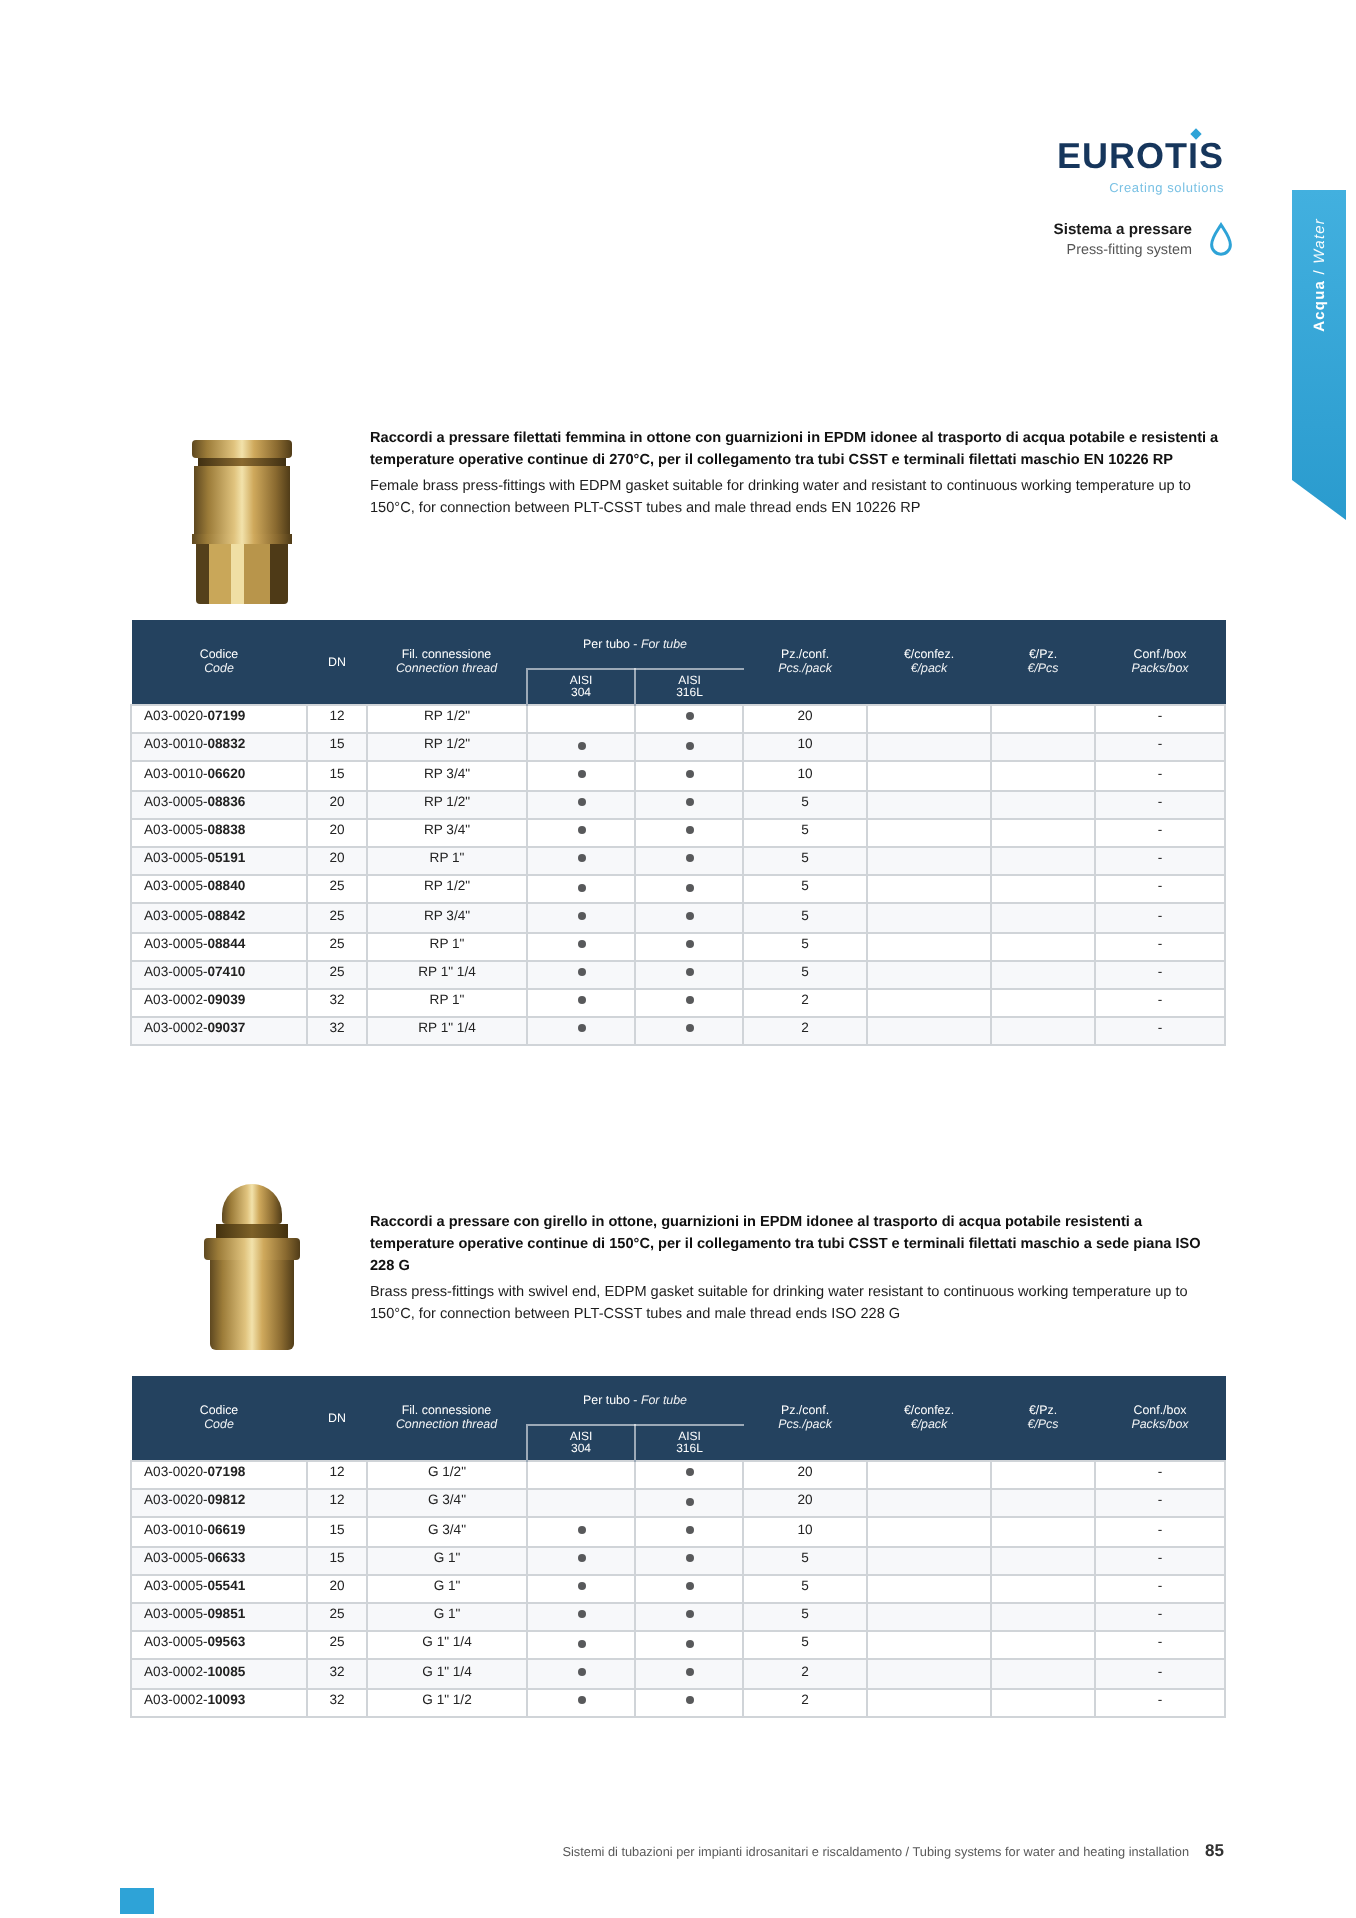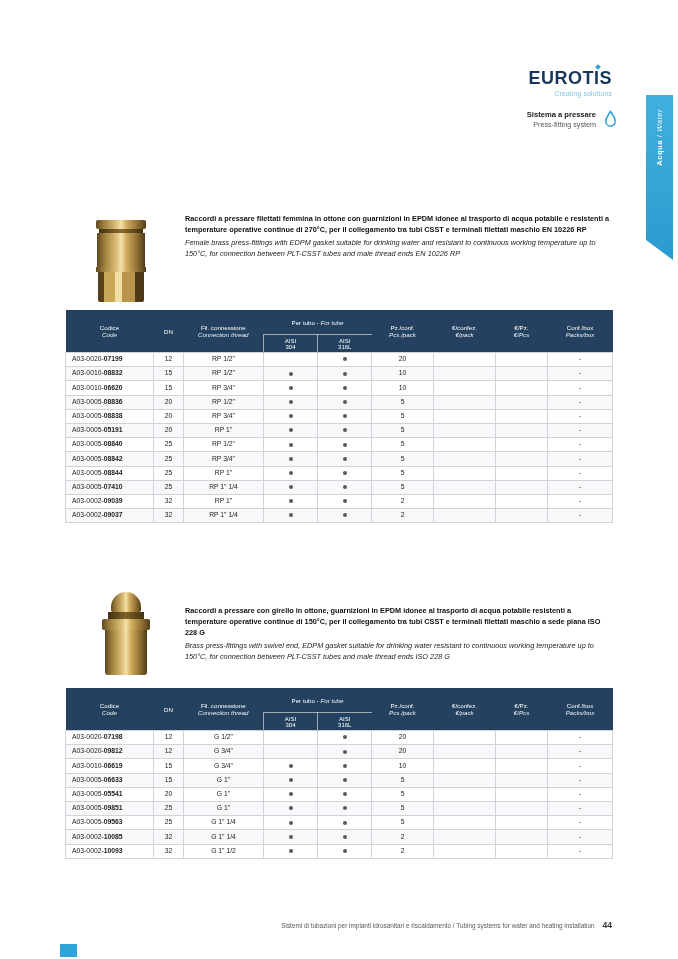--- a/index.html
+++ b/index.html
@@ -15,7 +15,7 @@
   .tagline{font-size:6.5px;color:#79c1e4;margin-top:2px;letter-spacing:.3px;}
 
   
-  .system-block{position:absolute;top:110px;right:60px;display:flex;align-items:flex-start;gap:7px;margin-left:23px;}
+  .system-block{position:absolute;top:110px;right:60px;display:flex;align-items:flex-end;gap:7px;margin-left:23px;}
   .system-text{text-align:right;}
   .sys-it{font-size:7.6px;font-weight:bold;color:#1a1a1a;line-height:1.35;}
   .sys-en{font-size:7.2px;color:#555;line-height:1.3;}

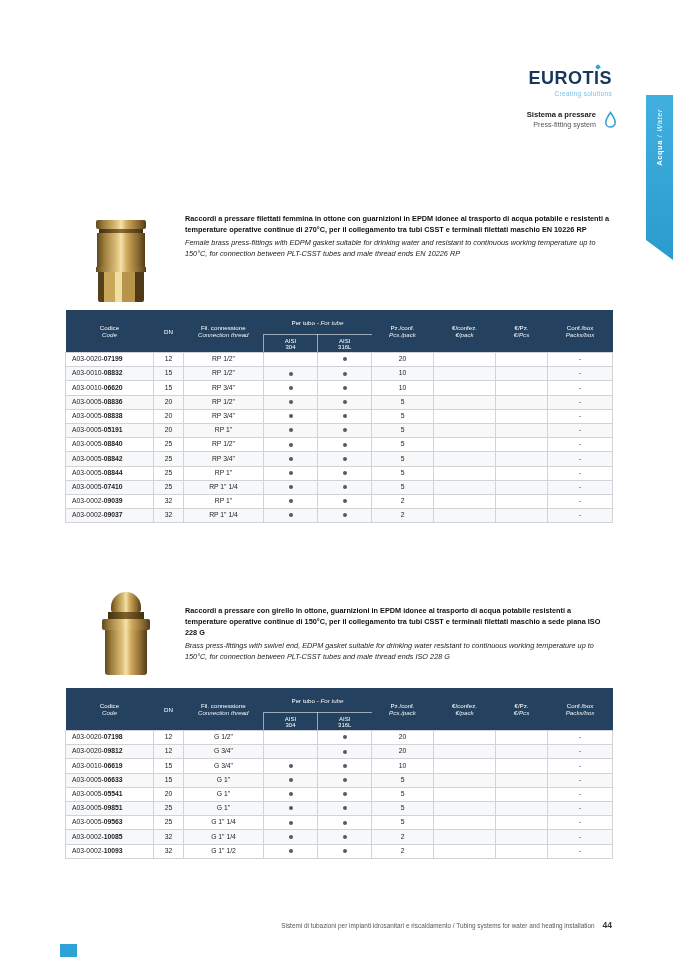--- a/index.html
+++ b/index.html
@@ -55,7 +55,7 @@
   .desc1{top:2px;}
   .desc2{top:16px;}
   .desc-it{font-size:7.3px;font-weight:bold;color:#111;line-height:1.5;margin:0;}
-  .desc-en{font-size:7.3px;font-style:italic;color:#1d1d1d;line-height:1.47;margin:2px 0 0;}
+  .desc-en{font-size:7.3px;color:#1d1d1d;line-height:1.47;margin:2px 0 0;}
 
   
   .data-table{position:absolute;left:65px;top:98px;width:547px;border-collapse:collapse;

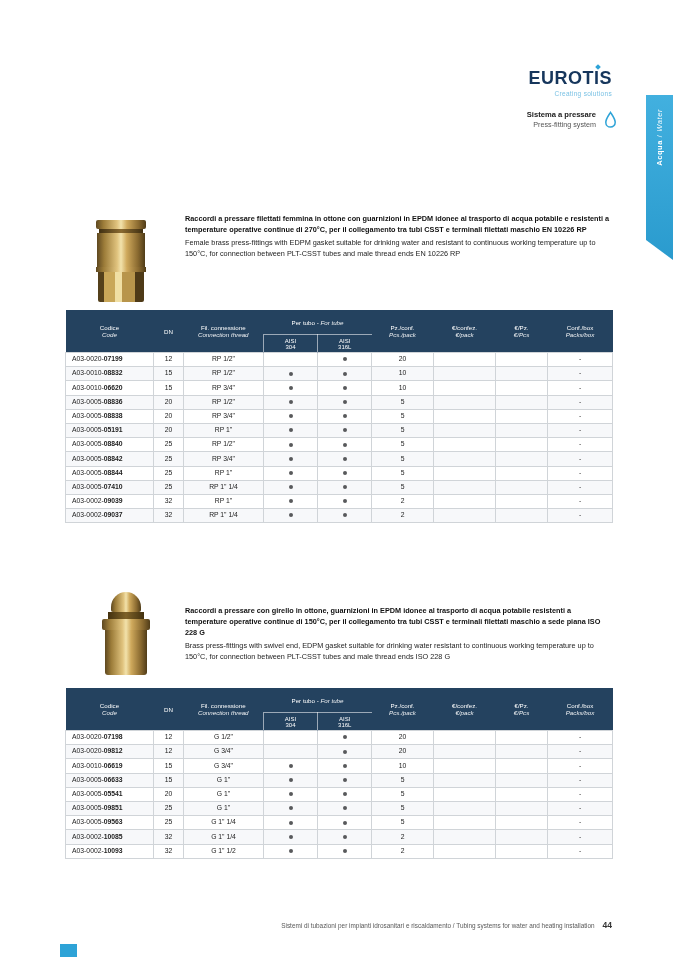--- a/index.html
+++ b/index.html
@@ -486,7 +486,7 @@
 
   <footer class="footer">
     <span class="foot-text">Sistemi di tubazioni per impianti idrosanitari e riscaldamento / Tubing systems for water and heating installation</span>
-    <span class="foot-page">44</span>
+    <span class="foot-page">85</span>
   </footer>
   <div class="corner-bar"></div>
 

